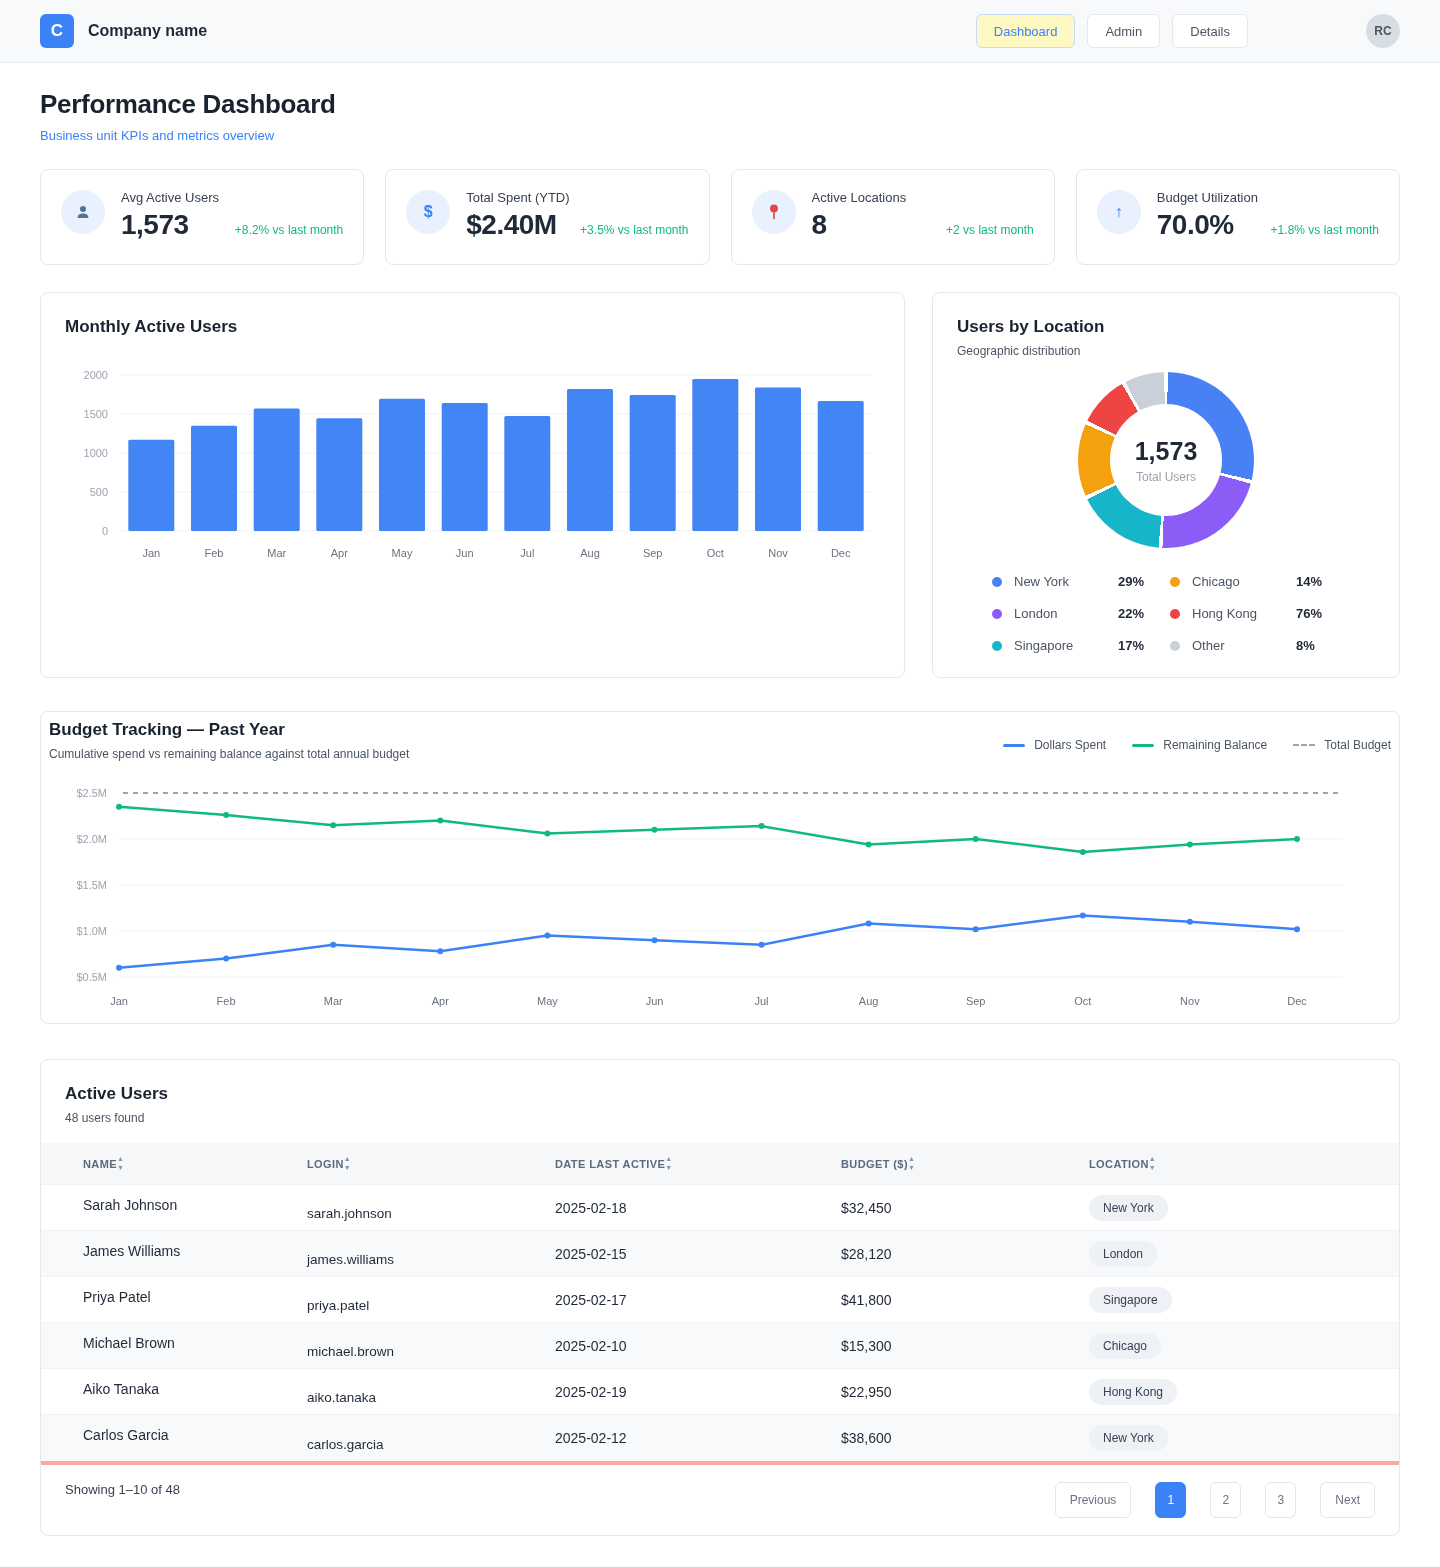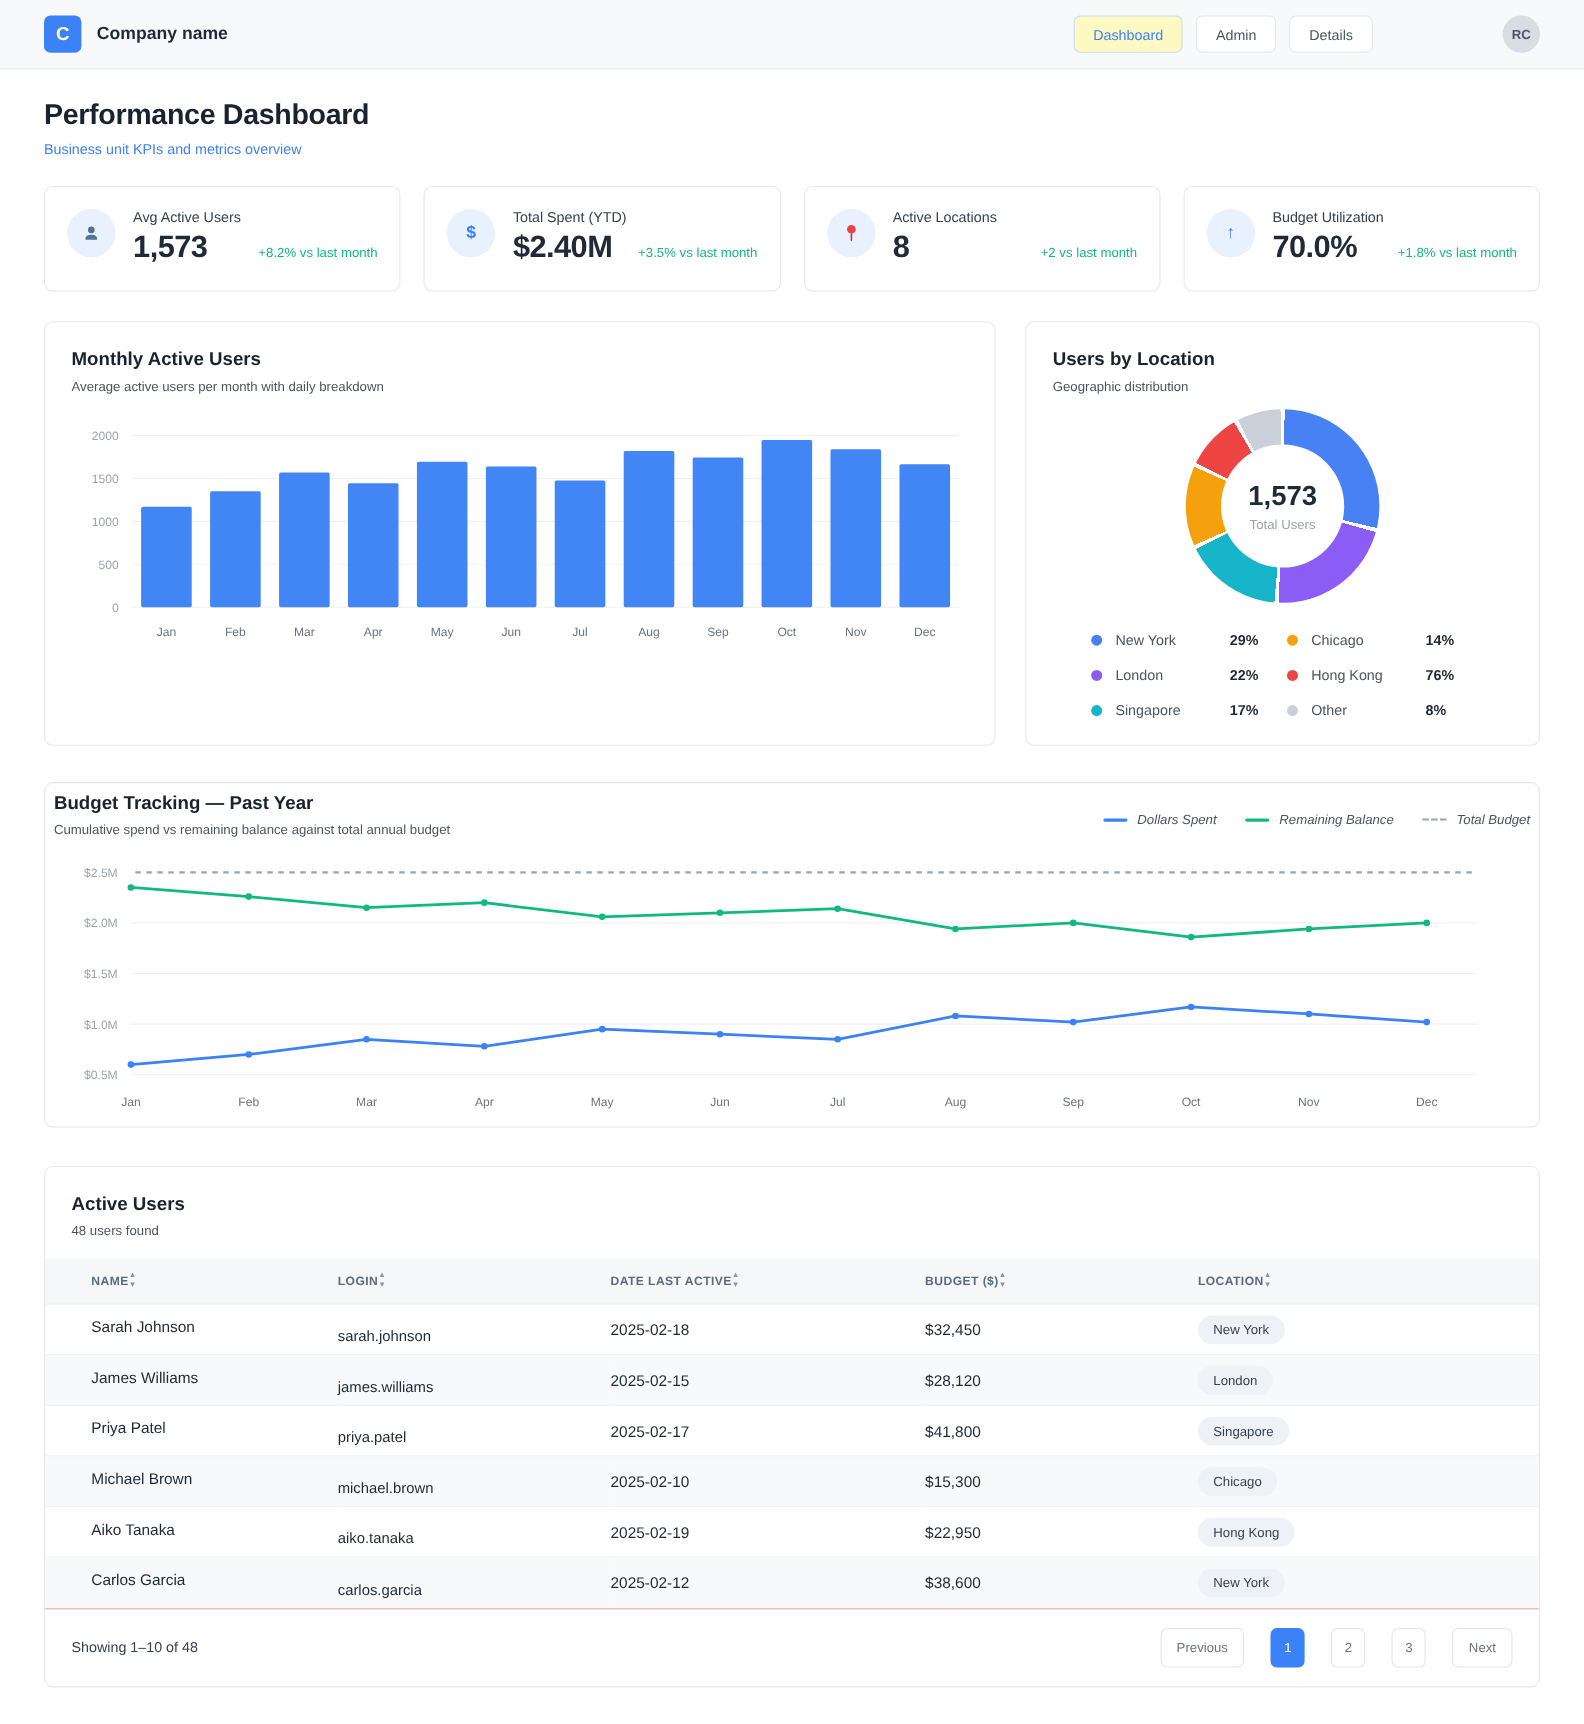--- a/index.html
+++ b/index.html
@@ -220,7 +220,6 @@
   <div class="charts-row">
     <div class="card card-pad">
       <div class="card-title">Monthly Active Users</div>
-      <div class="card-subtitle">Average active users per month with daily breakdown</div>
       <div class="bar-chart-wrap">
         <svg width="817" height="212" viewBox="0 0 817 212">
             <line x1="55" y1="172" x2="807" y2="172" stroke="#eef1f4" stroke-width="1"></line>

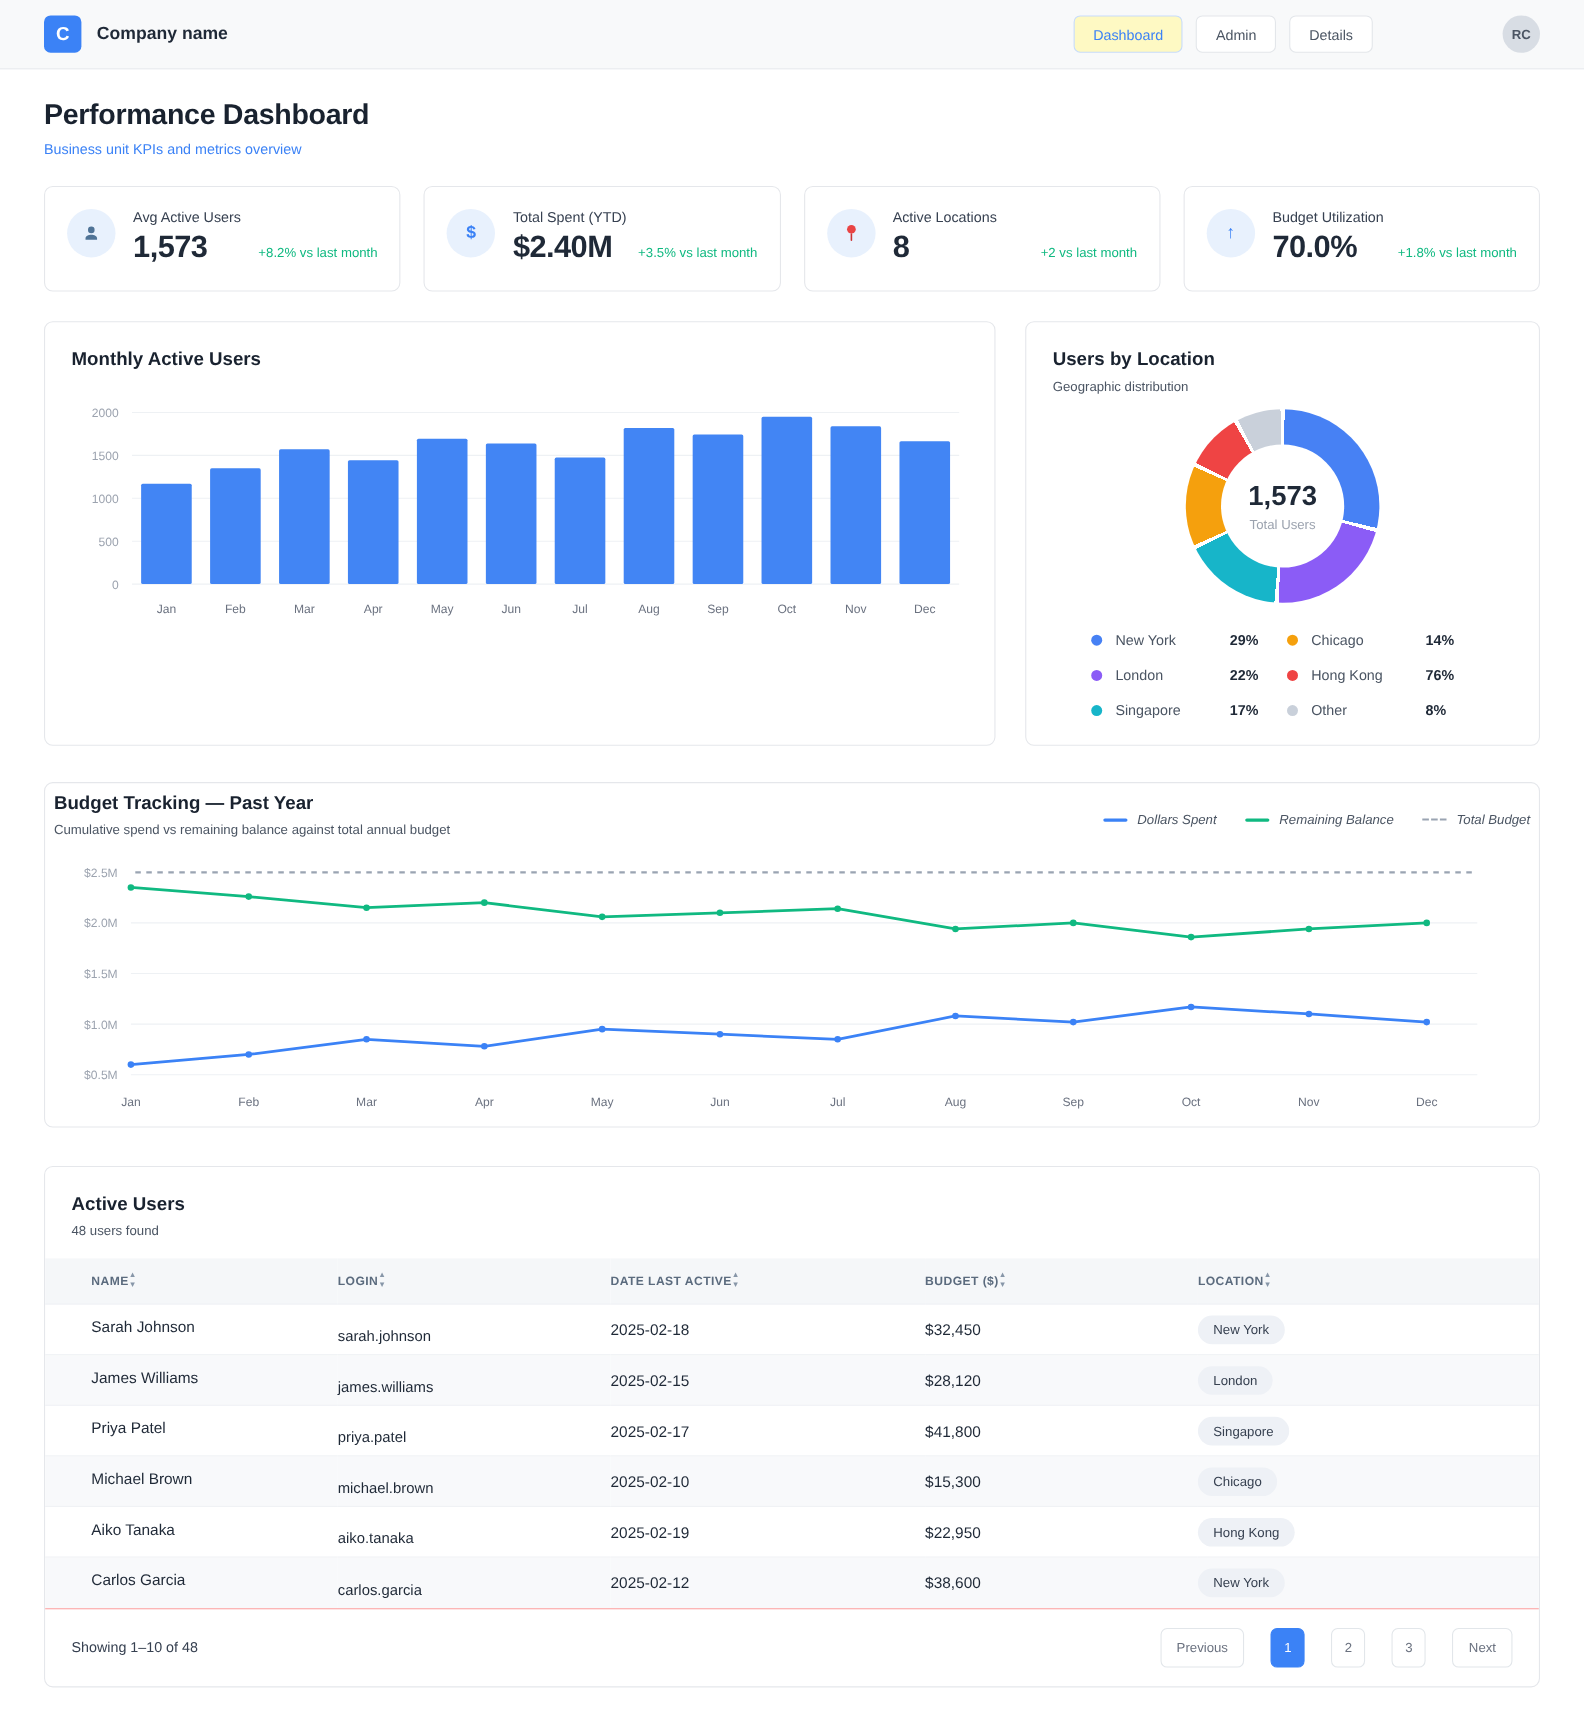--- a/index.html
+++ b/index.html
@@ -90,7 +90,7 @@
   
   .budget-card { margin-top:33px; padding:8px; }
   .budget-head { display:flex; justify-content:space-between; align-items:flex-start; }
-  .line-legend { display:flex; gap:26px; align-items:center; margin-top:18px;font-style:italic; }
+  .line-legend { display:flex; gap:26px; align-items:center; margin-top:18px; }
   .line-legend-item { display:flex; gap:9px; align-items:center; font-size:12px; color:#4b5563; }
   .sw { width:22px; height:3px; border-radius:2px; }
   .sw-dashed { width:22px; height:0; border-top:2px dashed #9aa4b2; }

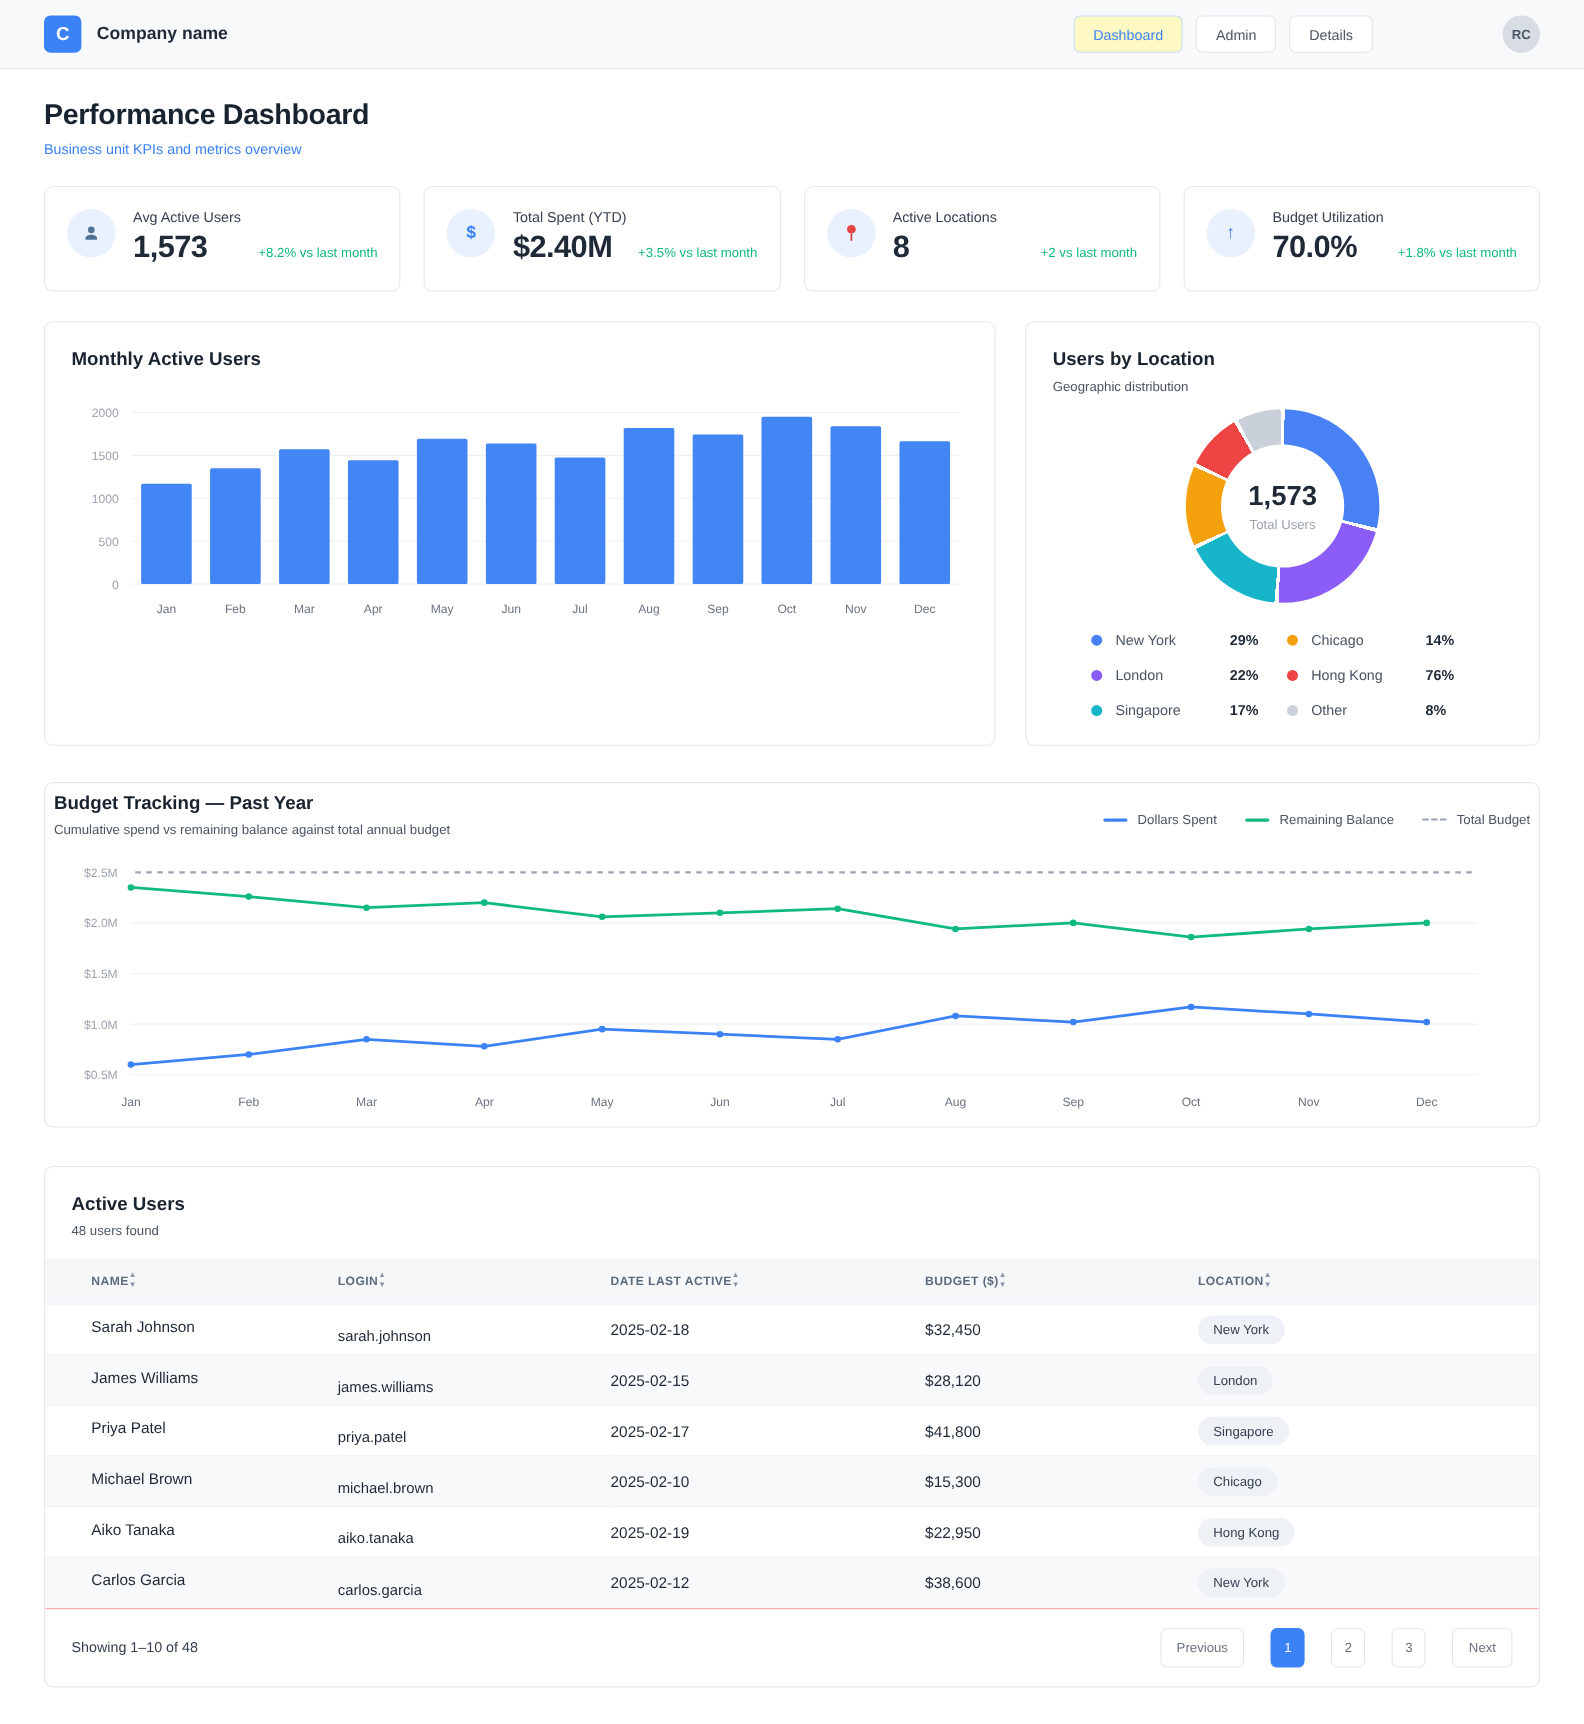--- a/index.html
+++ b/index.html
@@ -122,8 +122,8 @@
     padding:6px 14px; font-size:12px; color:#374151;
   }
   .table-footer {
-    border-top:1px solid #fca5a5; padding:17px 24px;
-    display:flex; align-items:center; justify-content:space-between;
+    border-top:4px solid #fca5a5; padding:17px 24px;
+    display:flex; justify-content:space-between;
   }
   .showing { font-size:13px; color:#374151; }
   .pager { display:flex; gap:24px; align-items:center; }

